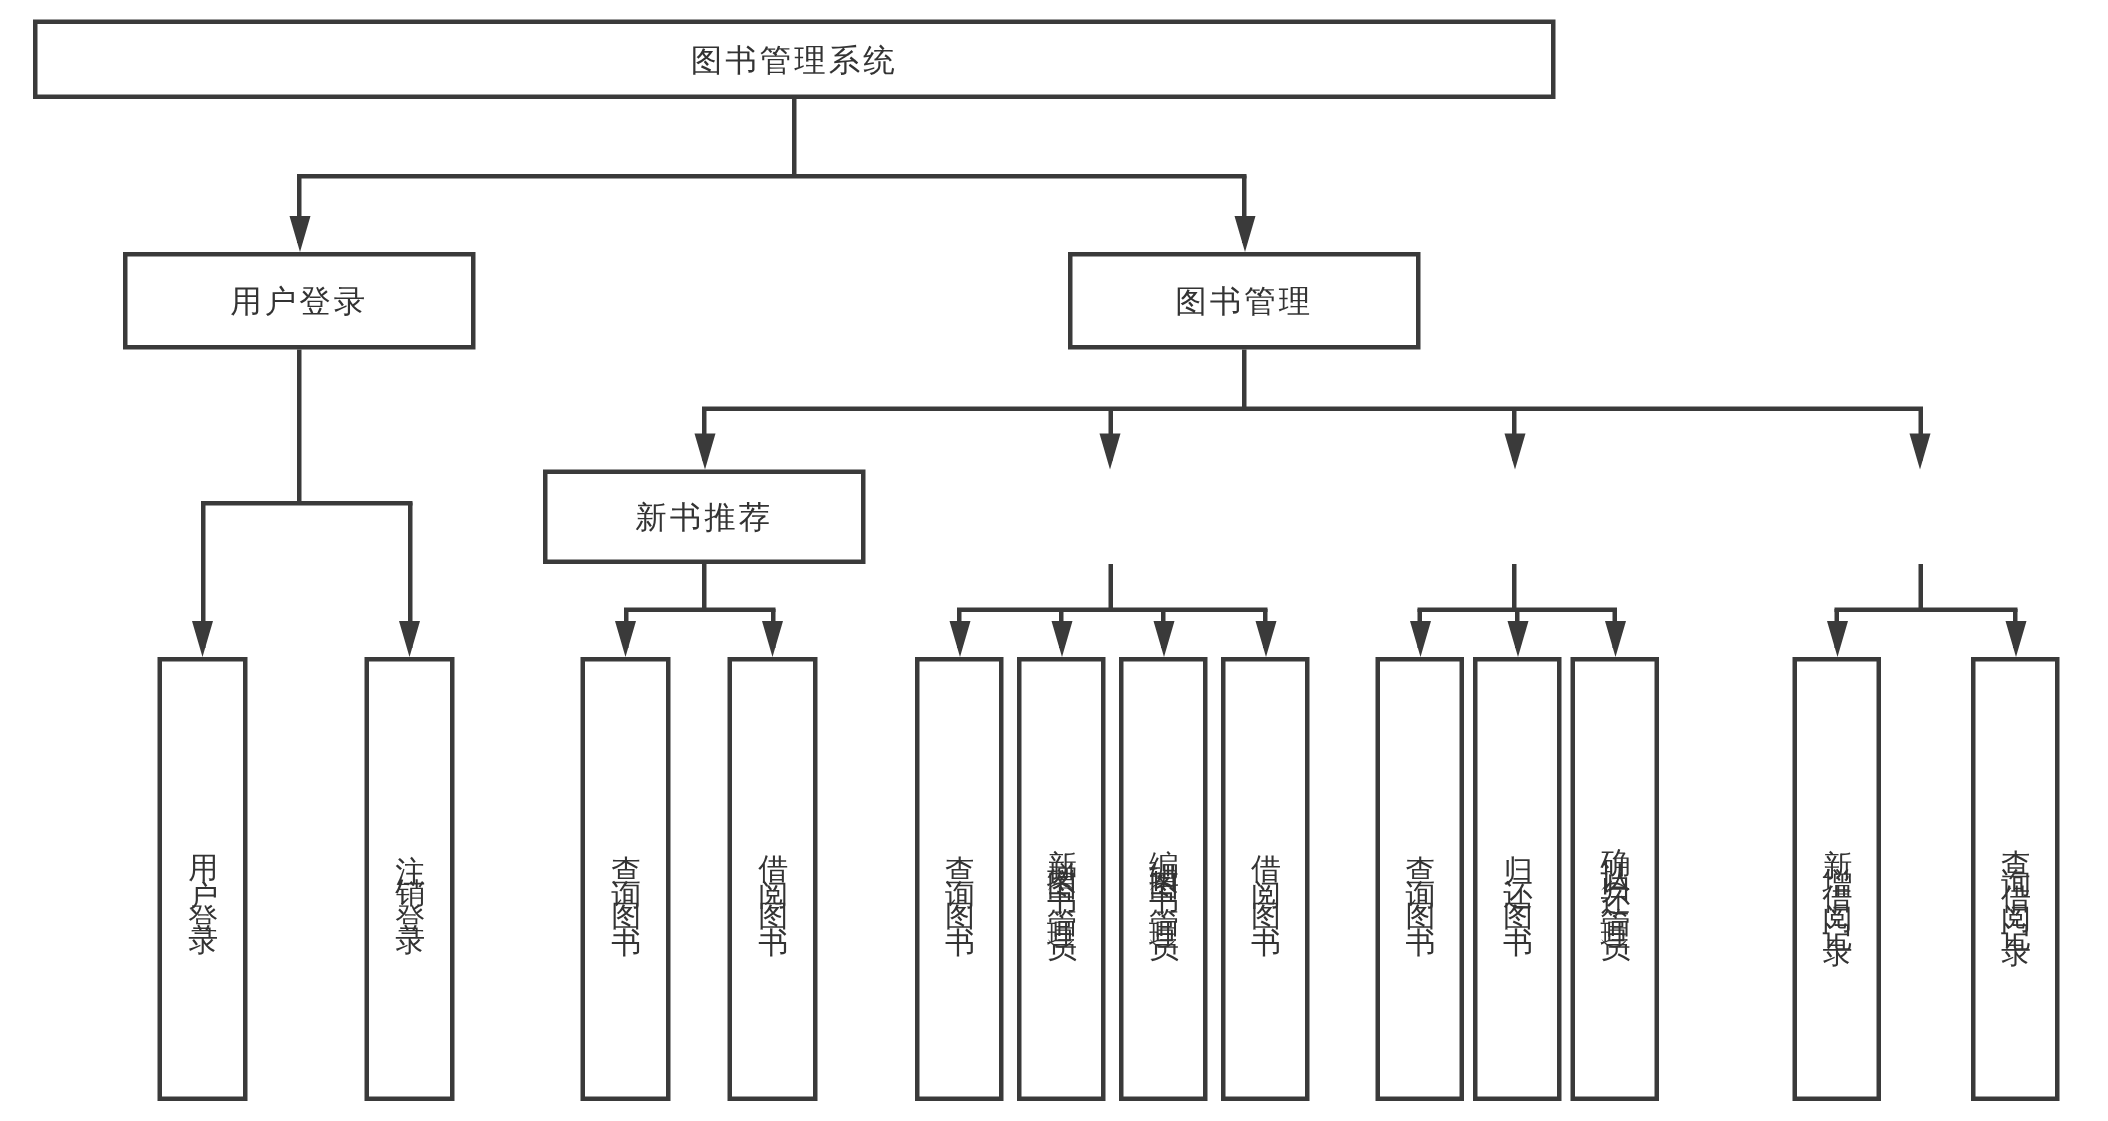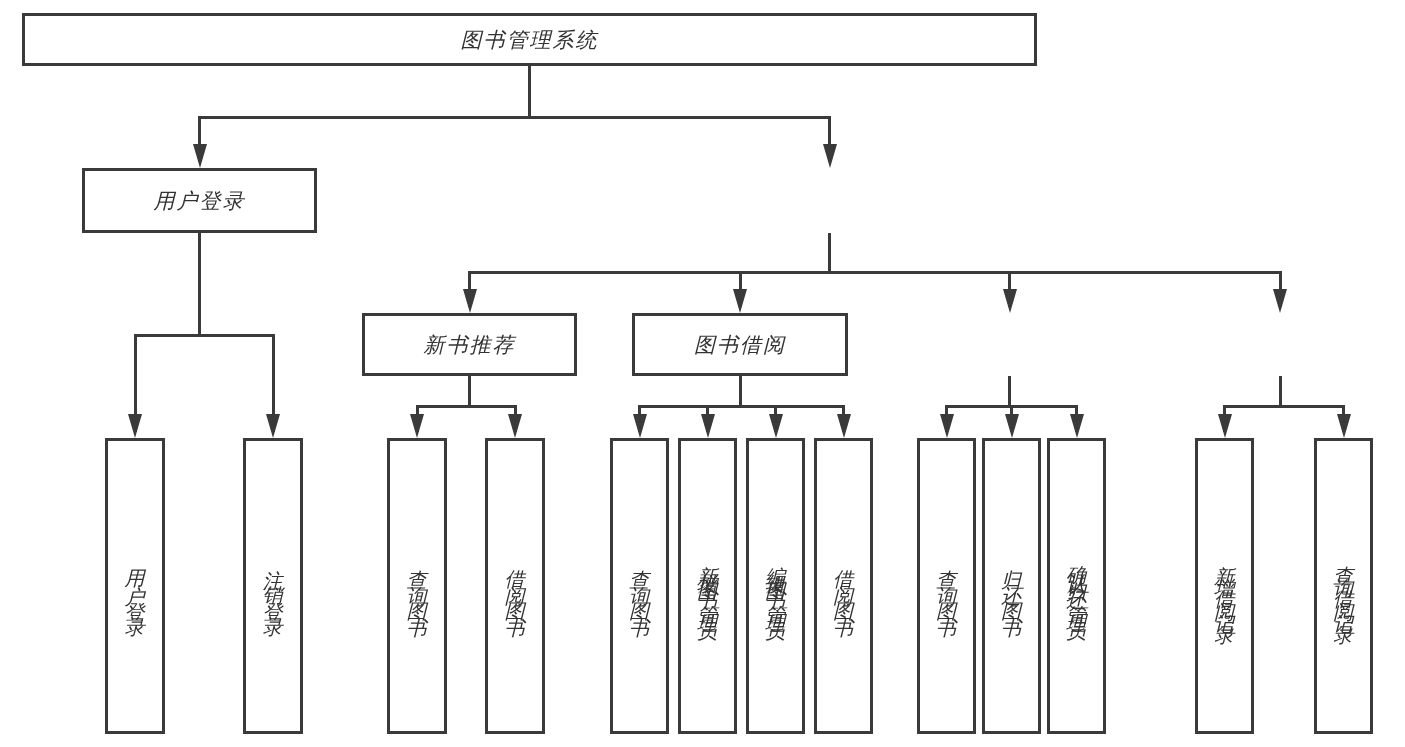--- a/index.html
+++ b/index.html
@@ -12,7 +12,6 @@
     position:absolute;background:var(--bg);border:3px solid var(--line);
     box-sizing:border-box;display:flex;align-items:center;justify-content:center;
     color:var(--text);
-    font-style:italic;
   }
   .node.h{font-size:21px;letter-spacing:2px;white-space:nowrap;}
   .node.v .lbl{

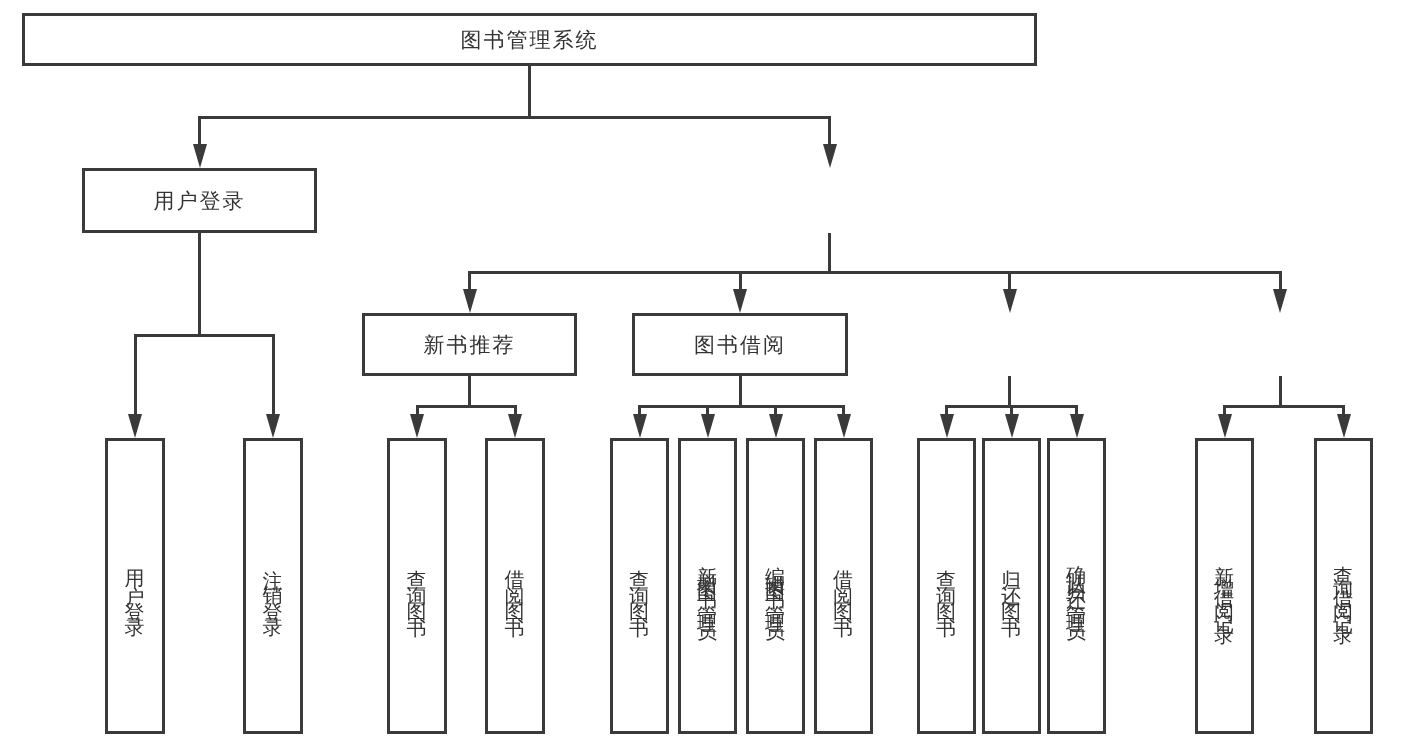--- a/index.html
+++ b/index.html
@@ -38,6 +38,9 @@
     </div>
     <div class="node h" style="left: 82px; top: 168px; width: 235px; height: 65px;">
       <span class="lbl">用户登录</span>
+    </div>
+    <div class="node h" style="left: 712px; top: 168px; width: 235px; height: 65px;">
+      <span class="lbl">图书管理</span>
     </div>
     <div class="node h" style="left: 362px; top: 313px; width: 215px; height: 63px; justify-content: center;">
       <span class="lbl">新书推荐</span>

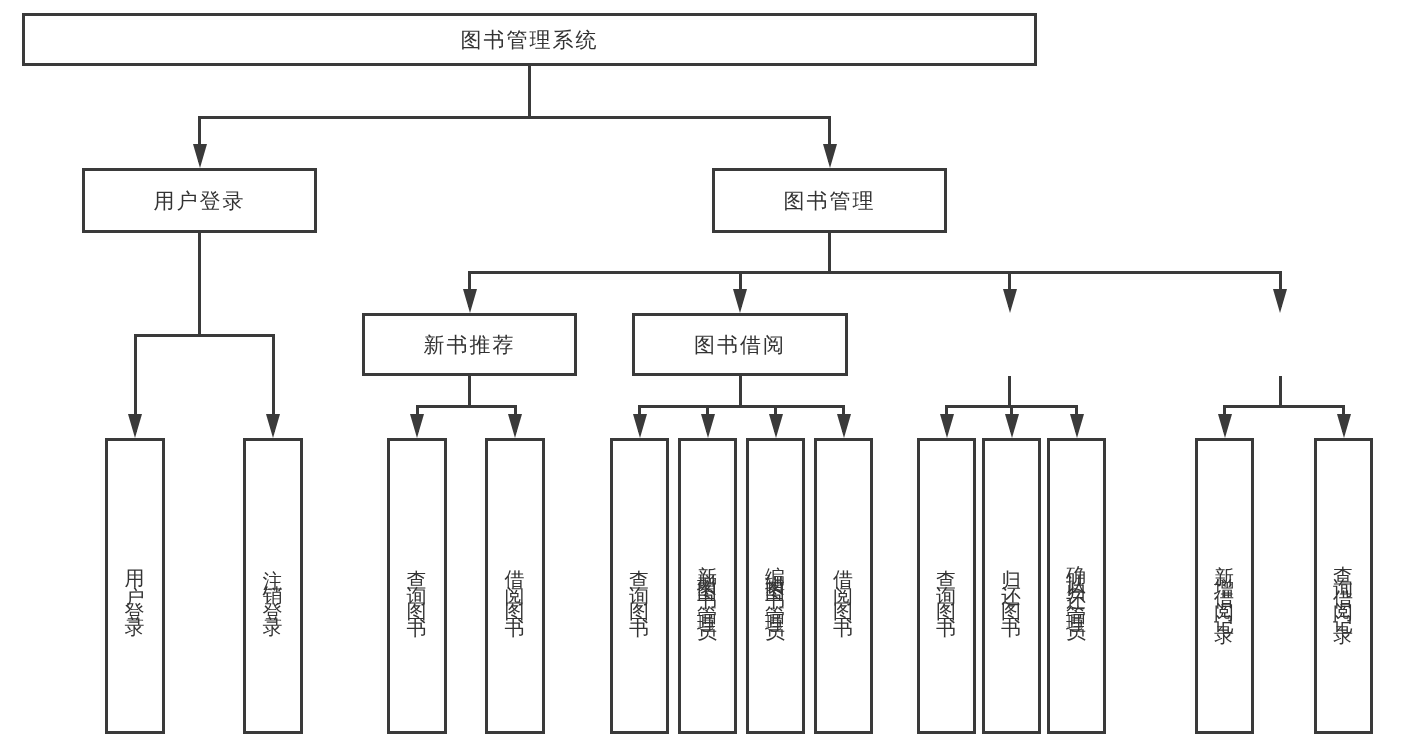--- a/index.html
+++ b/index.html
@@ -44,9 +44,6 @@
     </div>
     <div class="node h" style="left: 362px; top: 313px; width: 215px; height: 63px; justify-content: center;">
       <span class="lbl">新书推荐</span>
-    </div>
-    <div class="node h" style="left: 632px; top: 313px; width: 216px; height: 63px;">
-      <span class="lbl">图书借阅</span>
     </div>
     <div class="node v" style="left: 105px; top: 438px; width: 60px; height: 296px;">
       <span class="lbl" style="letter-spacing: 16px;">用户登录</span>

